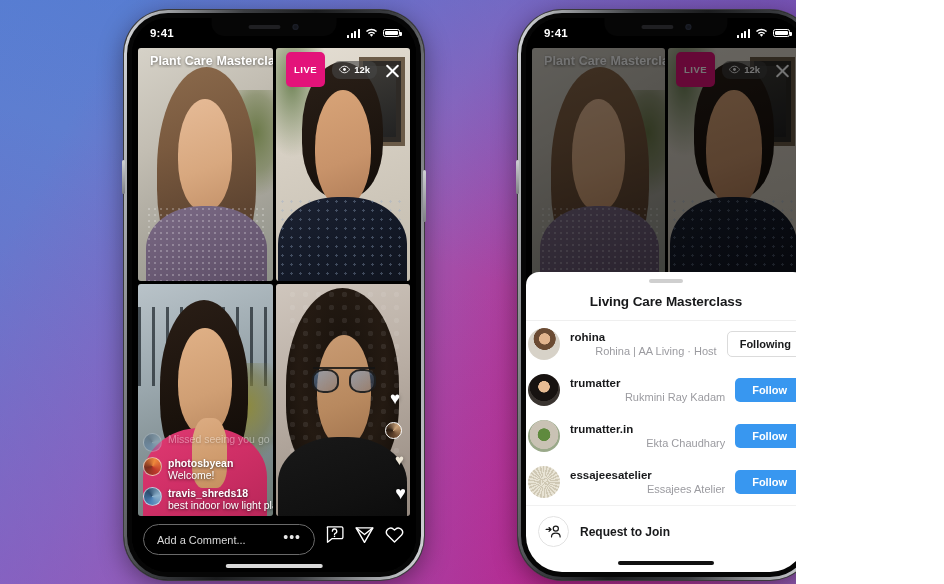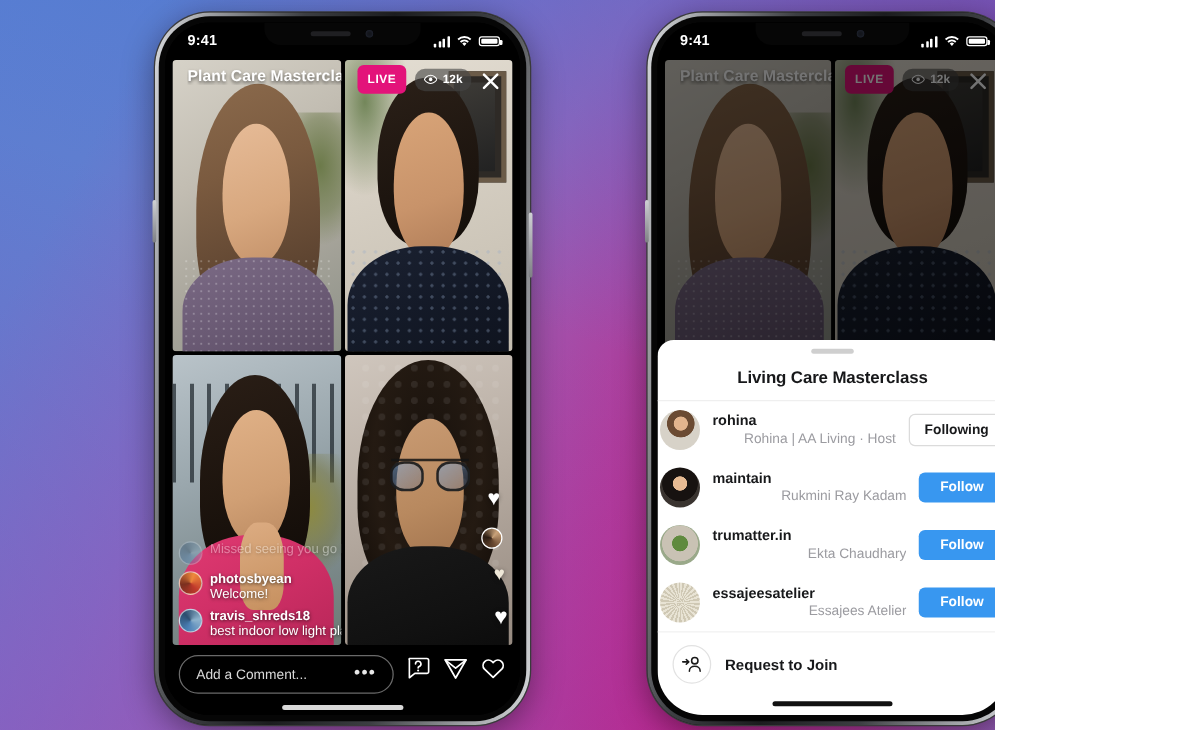--- a/index.html
+++ b/index.html
@@ -191,7 +191,7 @@
   }
   .badge-live {
     background: #e3137a; color:#fff; font-size: 9.5px; font-weight: 800;
-    letter-spacing: 0.5px; padding: 6px 8px; border-radius: 5px;
+    letter-spacing: 0.5px; padding: 12px 8px; border-radius: 5px;
   }
   .badge-views {
     display:flex; align-items:center; gap:4px;

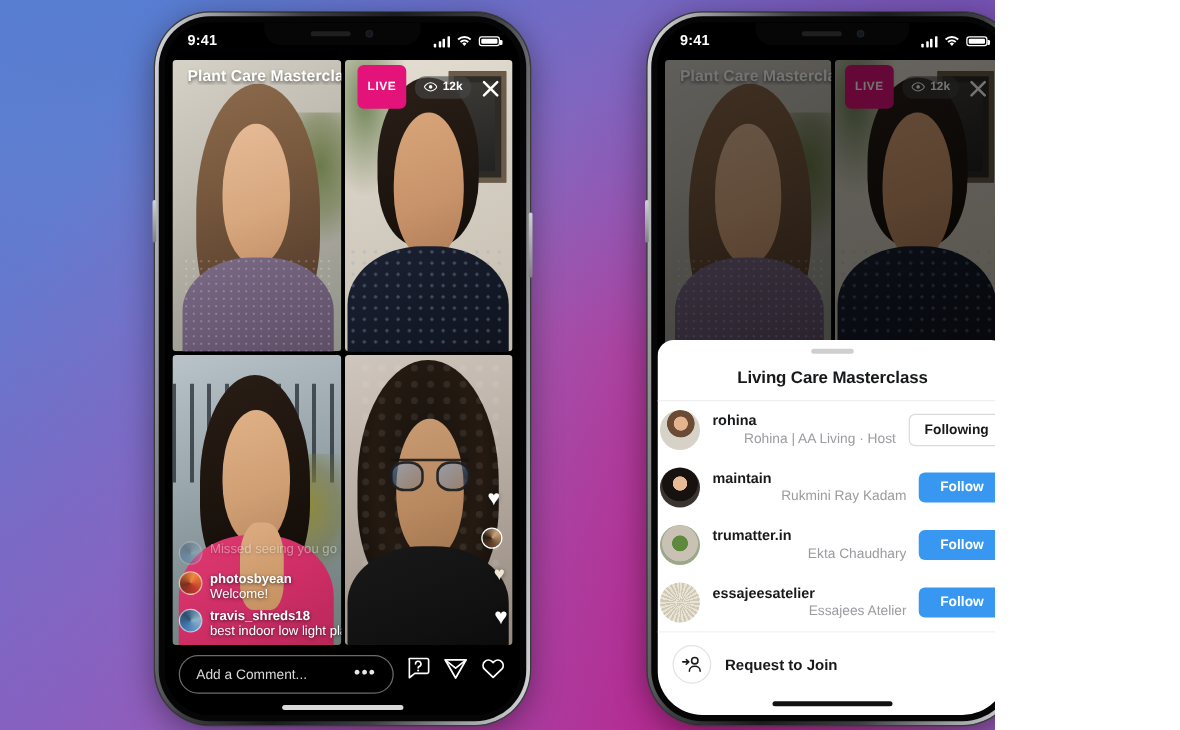--- a/index.html
+++ b/index.html
@@ -591,7 +591,7 @@
           <div class="user-row">
             <div class="u-av a2"></div>
             <div class="u-meta">
-              <div class="u-name">maintain</div>
+              <div class="u-name">trumatter</div>
               <div class="u-sub">Rukmini Ray Kadam</div>
             </div>
             <button class="btn-follow">Follow</button>

